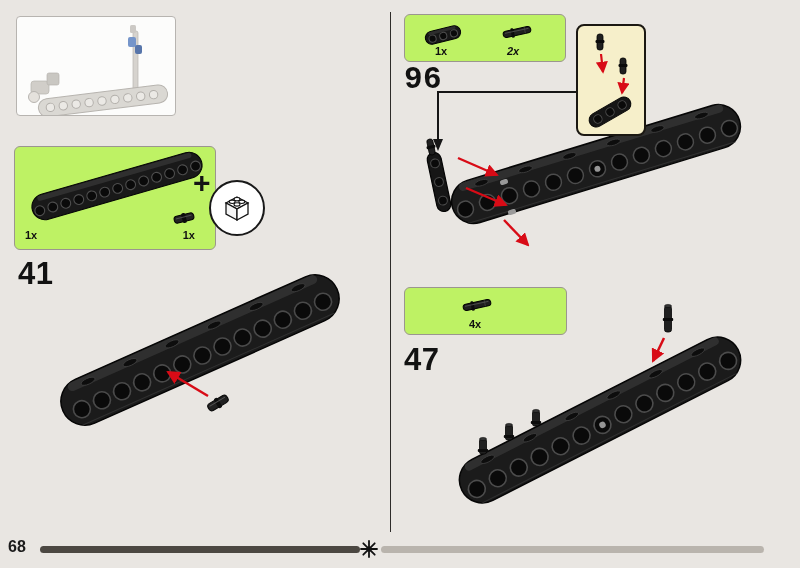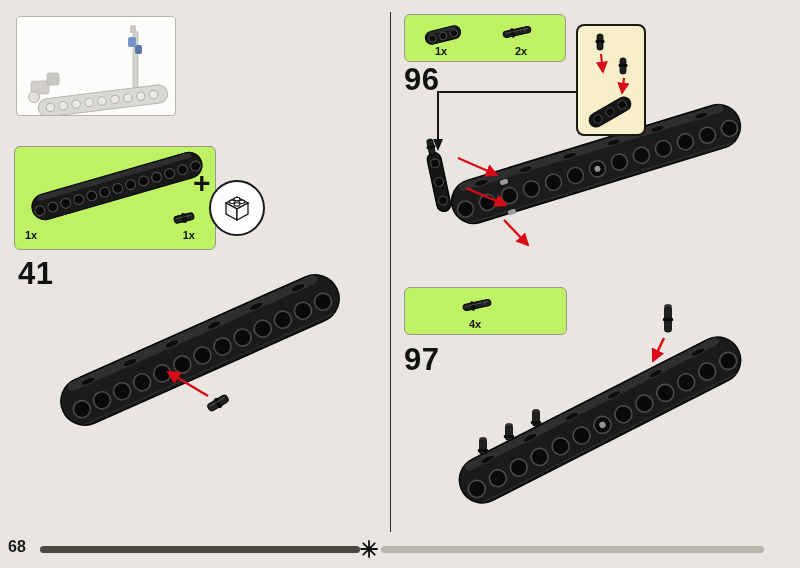--- a/index.html
+++ b/index.html
@@ -156,7 +156,7 @@
         <line x1="-12" y1="-1.2" x2="12" y2="-1.2" stroke="#525252" stroke-width="0.8"></line>
       </g>
     </svg>
-    <span class="qty" style="left:110px;bottom:4px;">2x</span>
+    <span class="qty" style="left:102px;bottom:4px;font-style:italic;">2x</span>
   </div>
 
   <div class="step-num" style="left:404px;top:62px;">96</div>

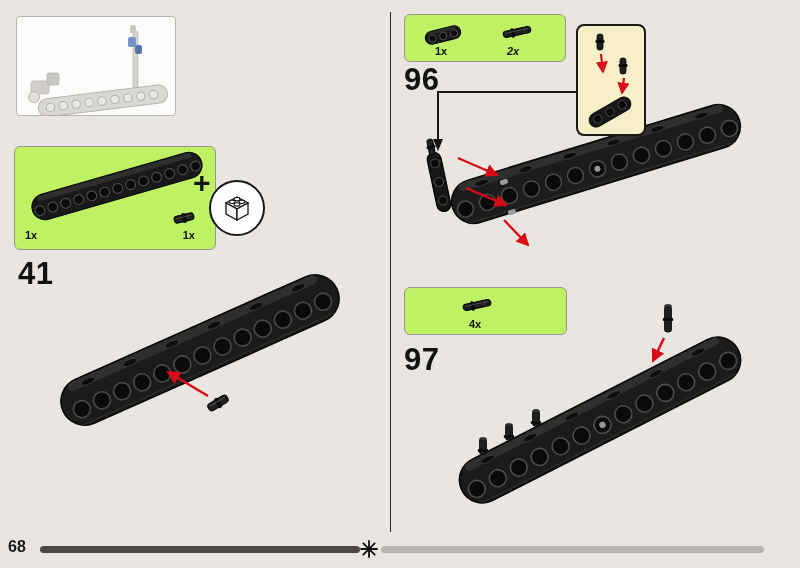--- a/index.html
+++ b/index.html
@@ -159,7 +159,7 @@
     <span class="qty" style="left:102px;bottom:4px;font-style:italic;">2x</span>
   </div>
 
-  <div class="step-num" style="left:404px;top:62px;">96</div>
+  <div class="step-num" style="left:404px;top:62px;font-family:Liberation Mono, monospace;">96</div>
 
   <svg class="abs" style="left:404px;top:98px;" width="345" height="185" viewBox="0 0 345 185">
     <defs>

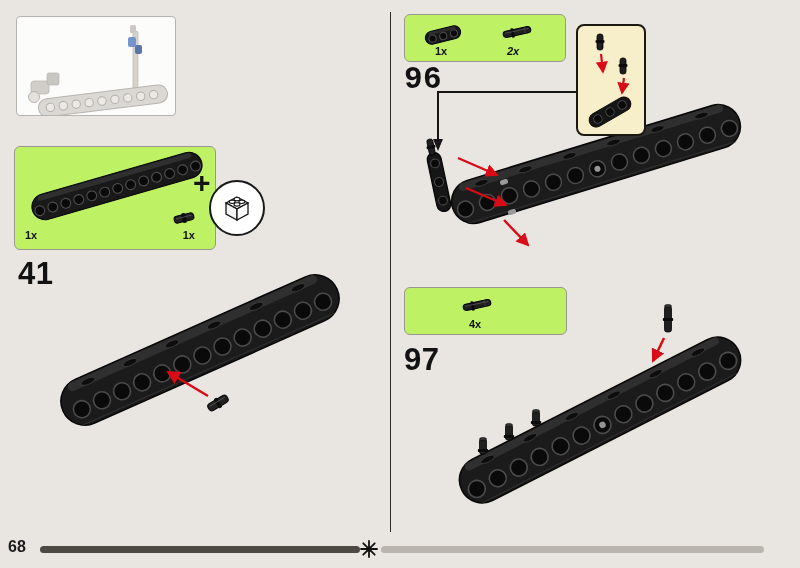--- a/index.html
+++ b/index.html
@@ -257,7 +257,7 @@
     <span class="qty" style="left:64px;bottom:4px;">4x</span>
   </div>
 
-  <div class="step-num" style="left:404px;top:342px;">97</div>
+  <div class="step-num" style="left:404px;top:342px;">47</div>
 
   <svg class="abs" style="left:440px;top:298px;" width="320" height="235" viewBox="0 0 320 235">
     <defs>

